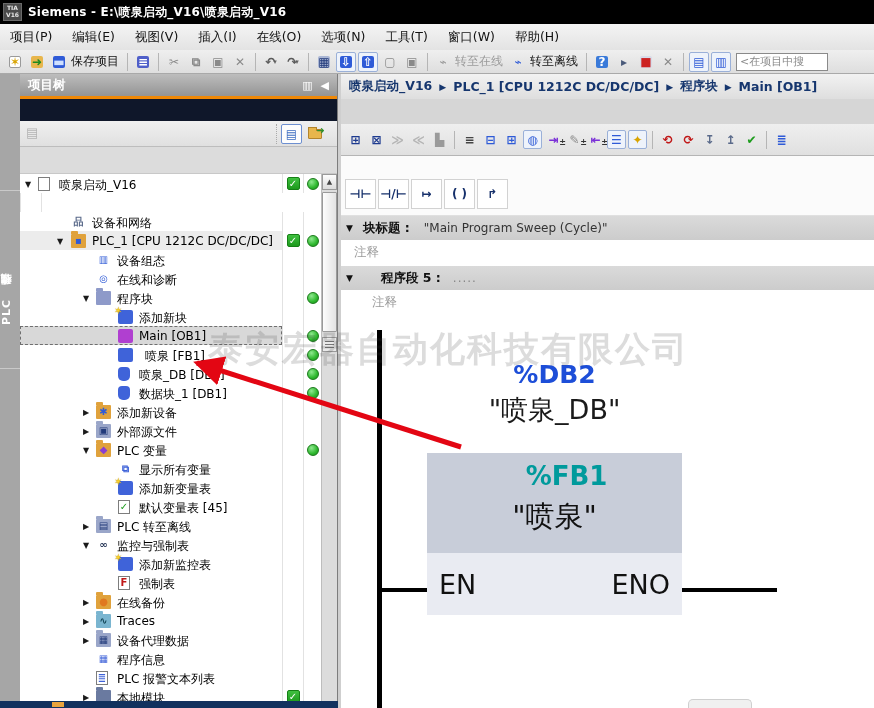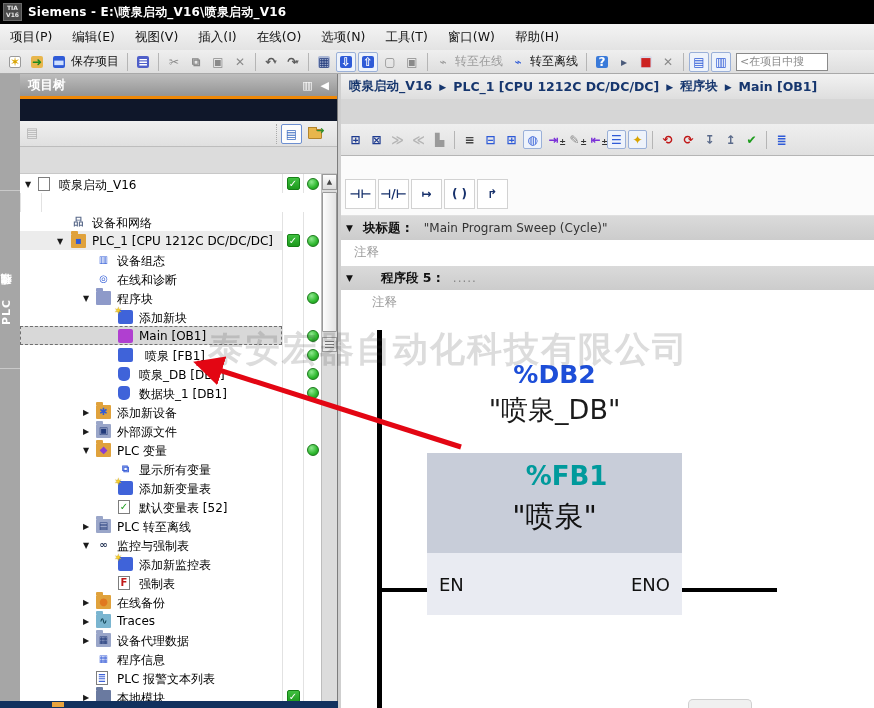--- a/index.html
+++ b/index.html
@@ -492,7 +492,7 @@
             <span class="ticon k-page" style="left: 97px;">
               <span class="ch" style="color: rgb(28, 156, 28);">✓</span>
             </span>
-            <span class="tlbl" style="left: 118px;">默认变量表 [52]</span>
+            <span class="tlbl" style="left: 118px;">默认变量表 [45]</span>
           </div>
           <div class="tcell c1"></div>
           <div class="tcell c2"></div>

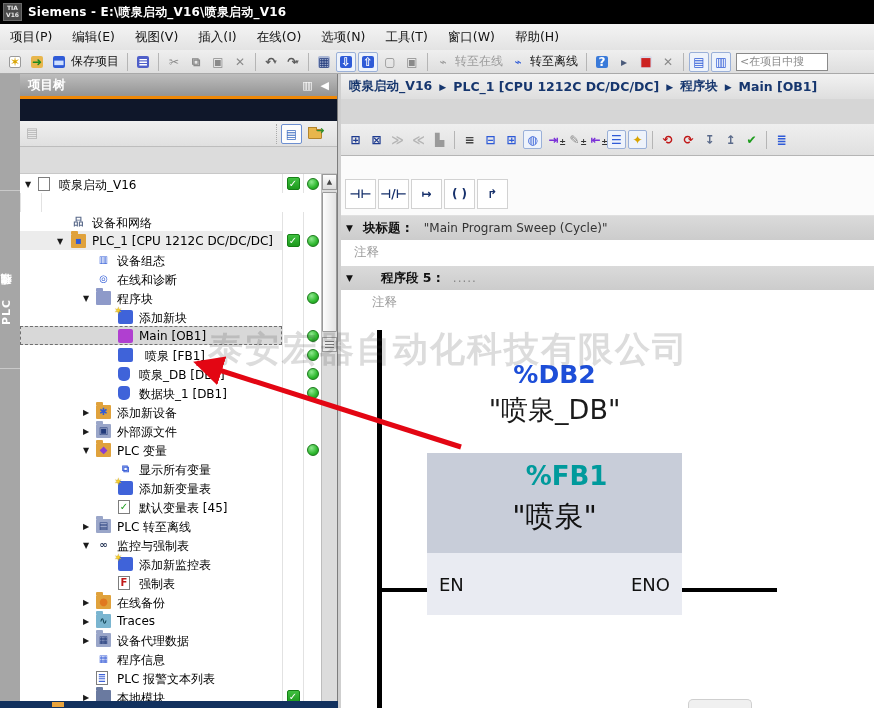--- a/index.html
+++ b/index.html
@@ -161,7 +161,7 @@
   #fb-name { position:absolute; left:0; top:44px; width:100%; text-align:center; font-size:29px; color:#111; }
   #fb-body { position:absolute; left:0; top:100px; width:100%; height:62px; background:#e9ebf2;
     display:flex; align-items:center; justify-content:space-between; padding:0 12px; }
-  .pin { font-size:18px; color:#111; }
+  .pin { font-size:27px; color:#111; }
 
   
   #watermark { position:absolute; left:208px; top:326px; font-size:35px; font-weight:bold;

